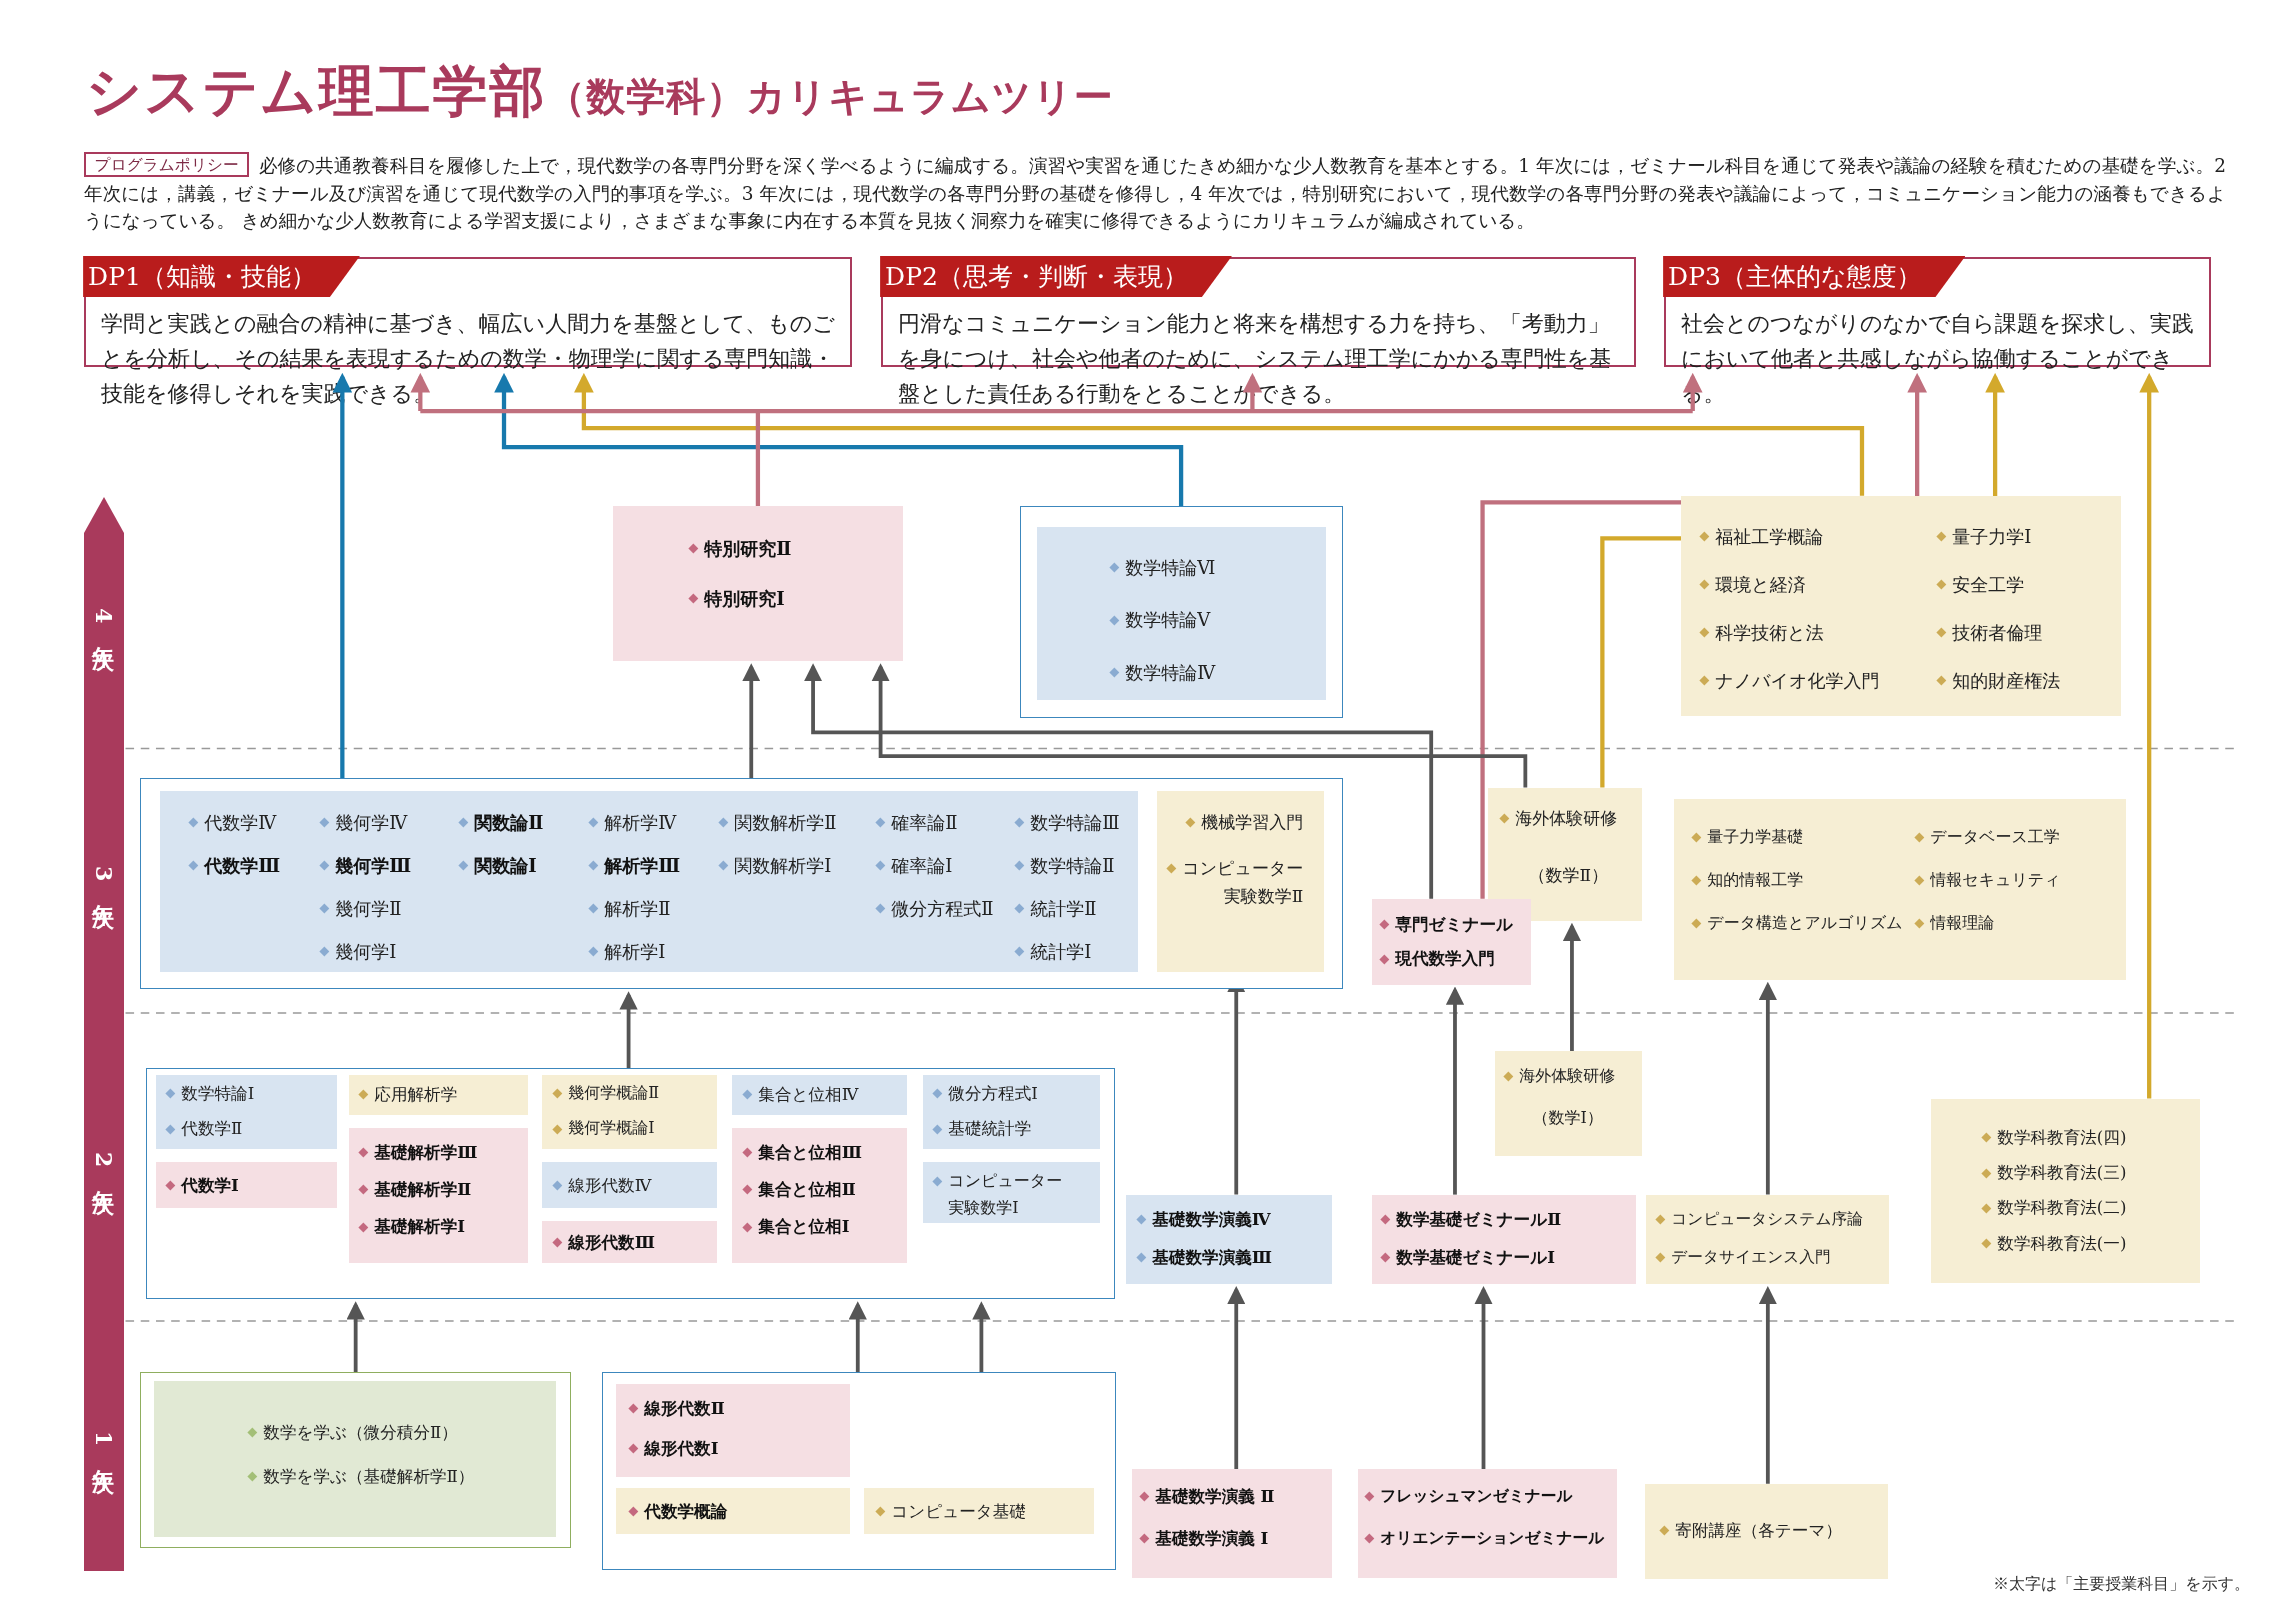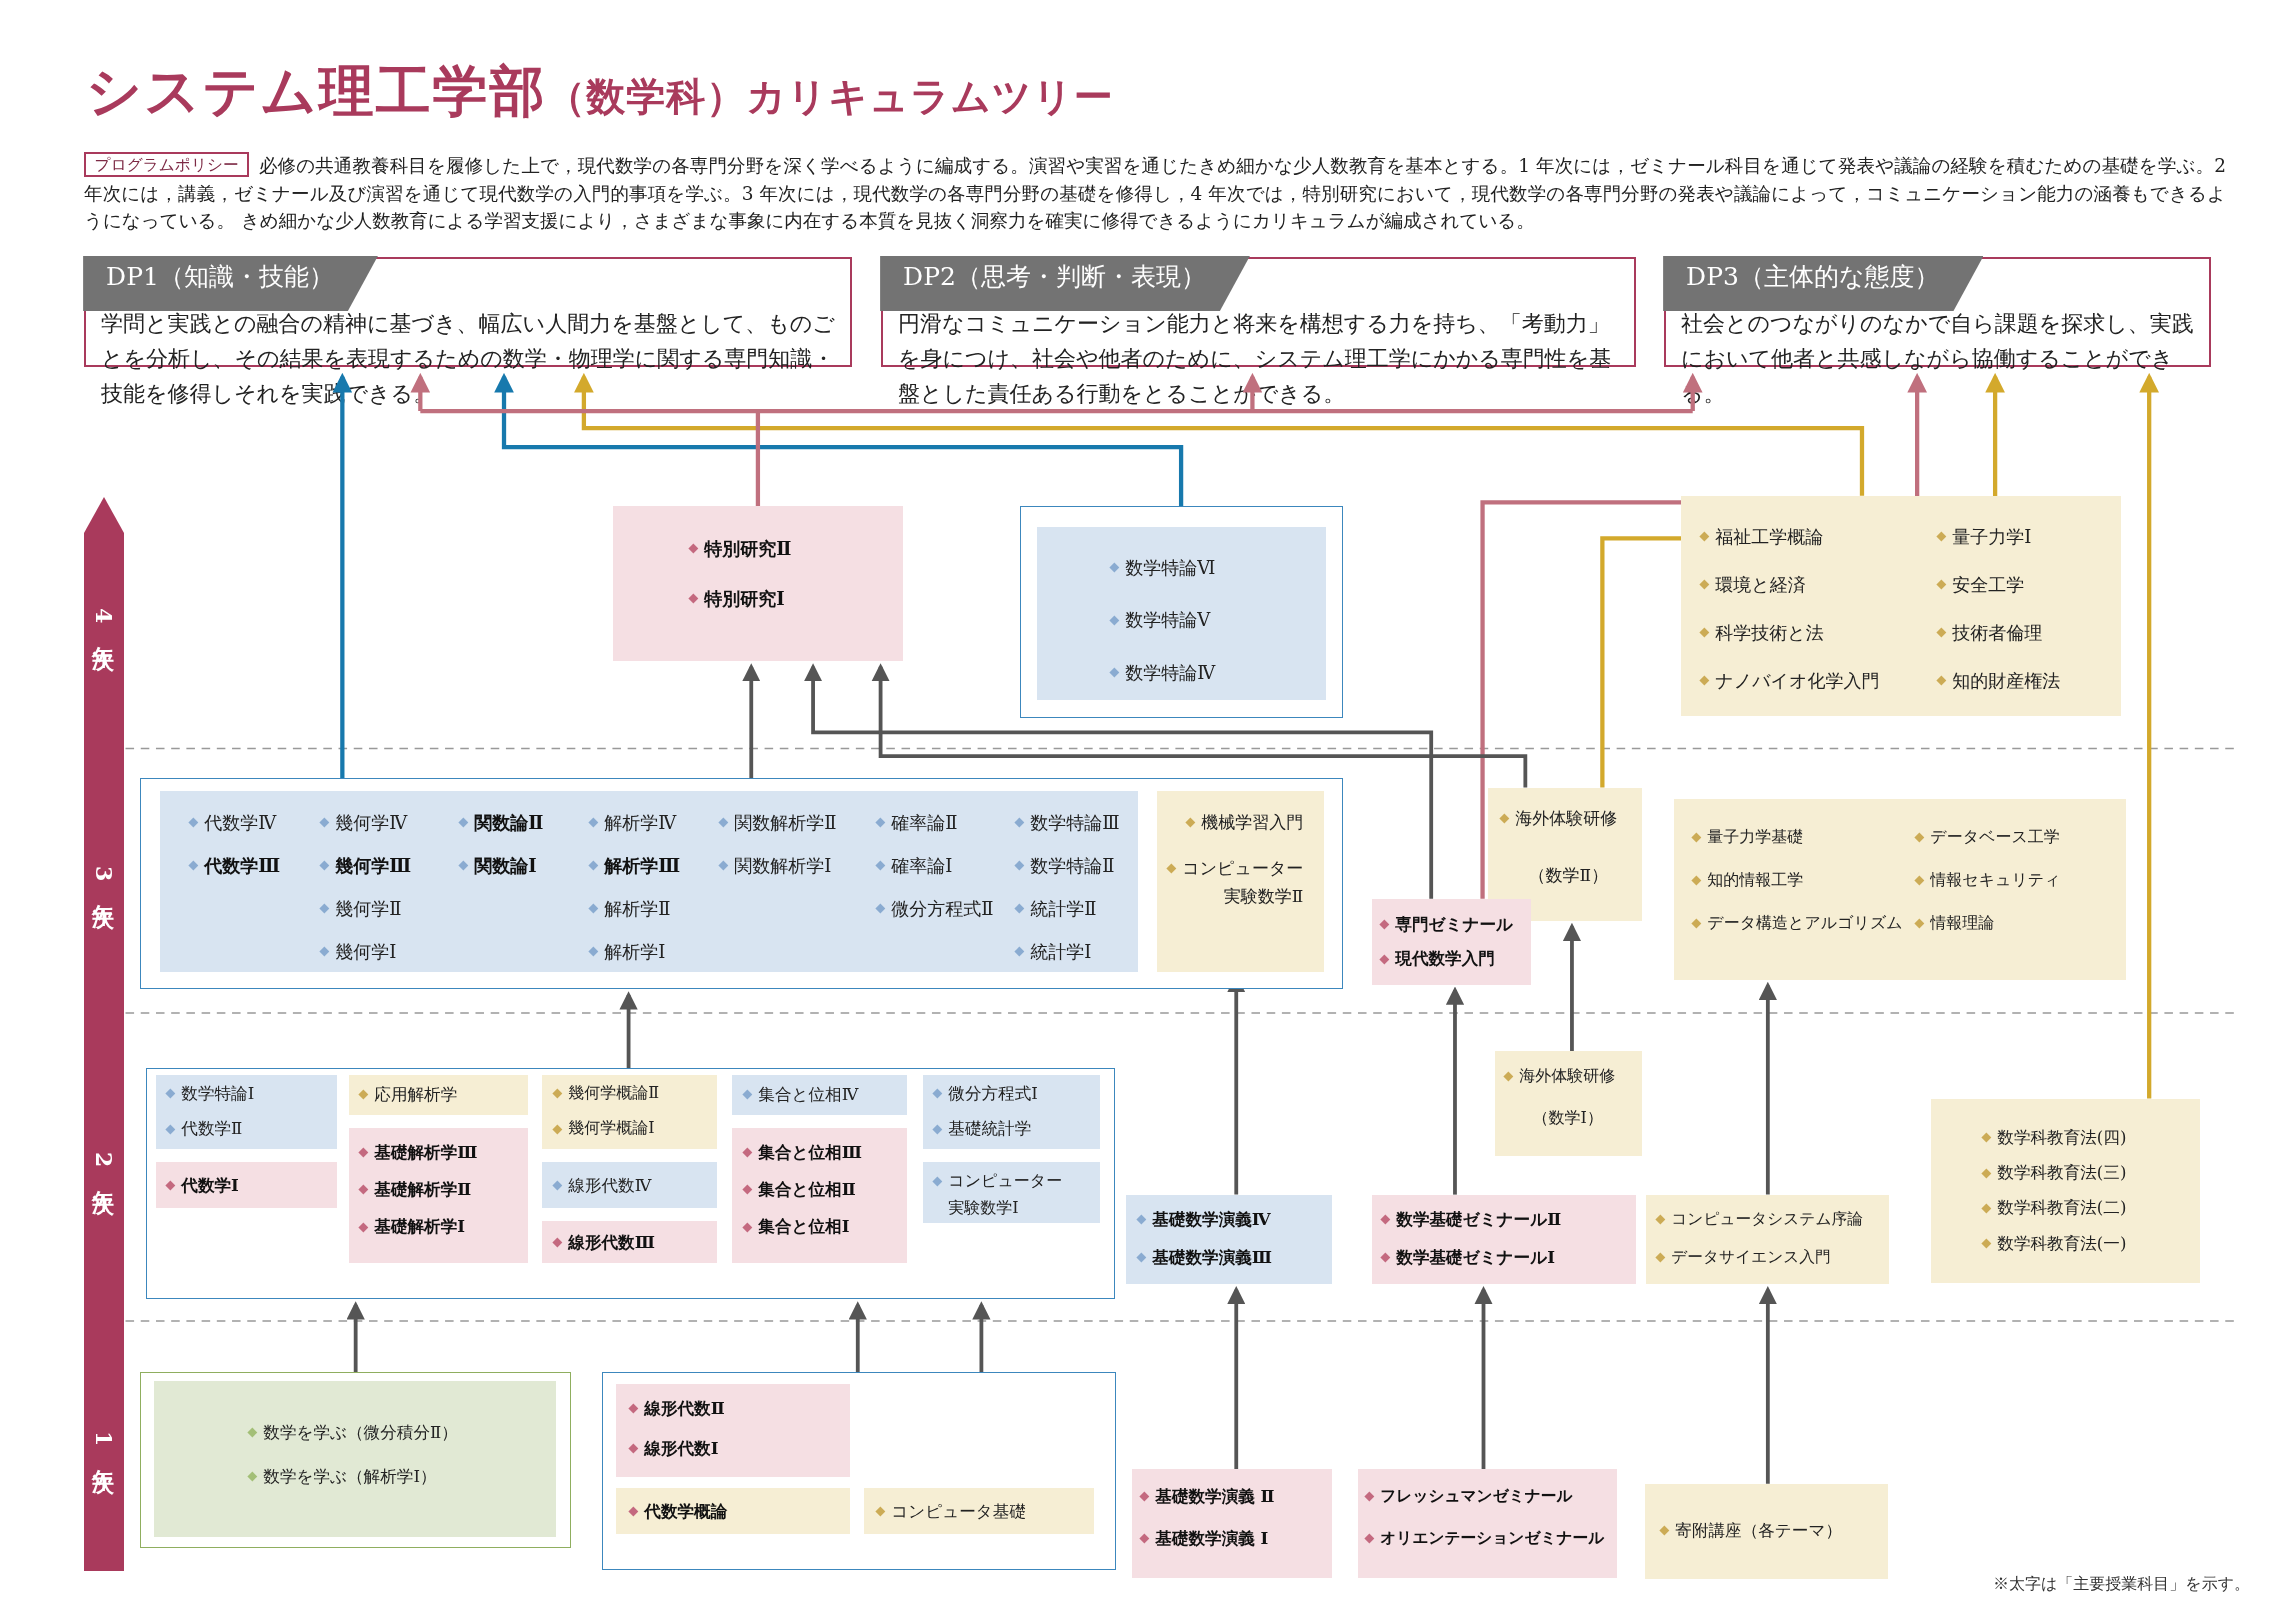--- a/index.html
+++ b/index.html
@@ -16,8 +16,8 @@
     padding:1px 8.6px;margin-right:9.5px;vertical-align:1.9px;white-space:nowrap;}
   
   .dp{position:absolute;top:257px;height:110px;border:2.9px solid #a93a5c;background:#fff;box-sizing:border-box;}
-  .dp-tab{position:absolute;top:-2.9px;left:-2.9px;height:55px;background:#737373;color:#fff;
-    font-size:25px;line-height:41px;padding:0 44px 0 23px;white-space:nowrap;
+  .dp-tab{position:absolute;top:-2.9px;left:-2.9px;height:41px;background:#b91c1c;color:#fff;
+    font-size:25px;line-height:41px;padding:0 44px 0 5px;white-space:nowrap;
     clip-path:polygon(0 0,100% 0,calc(100% - 30px) 100%,0 100%);}
   .dp-body{padding:48px 15px 0 15px;font-size:22px;line-height:1.58;}
   

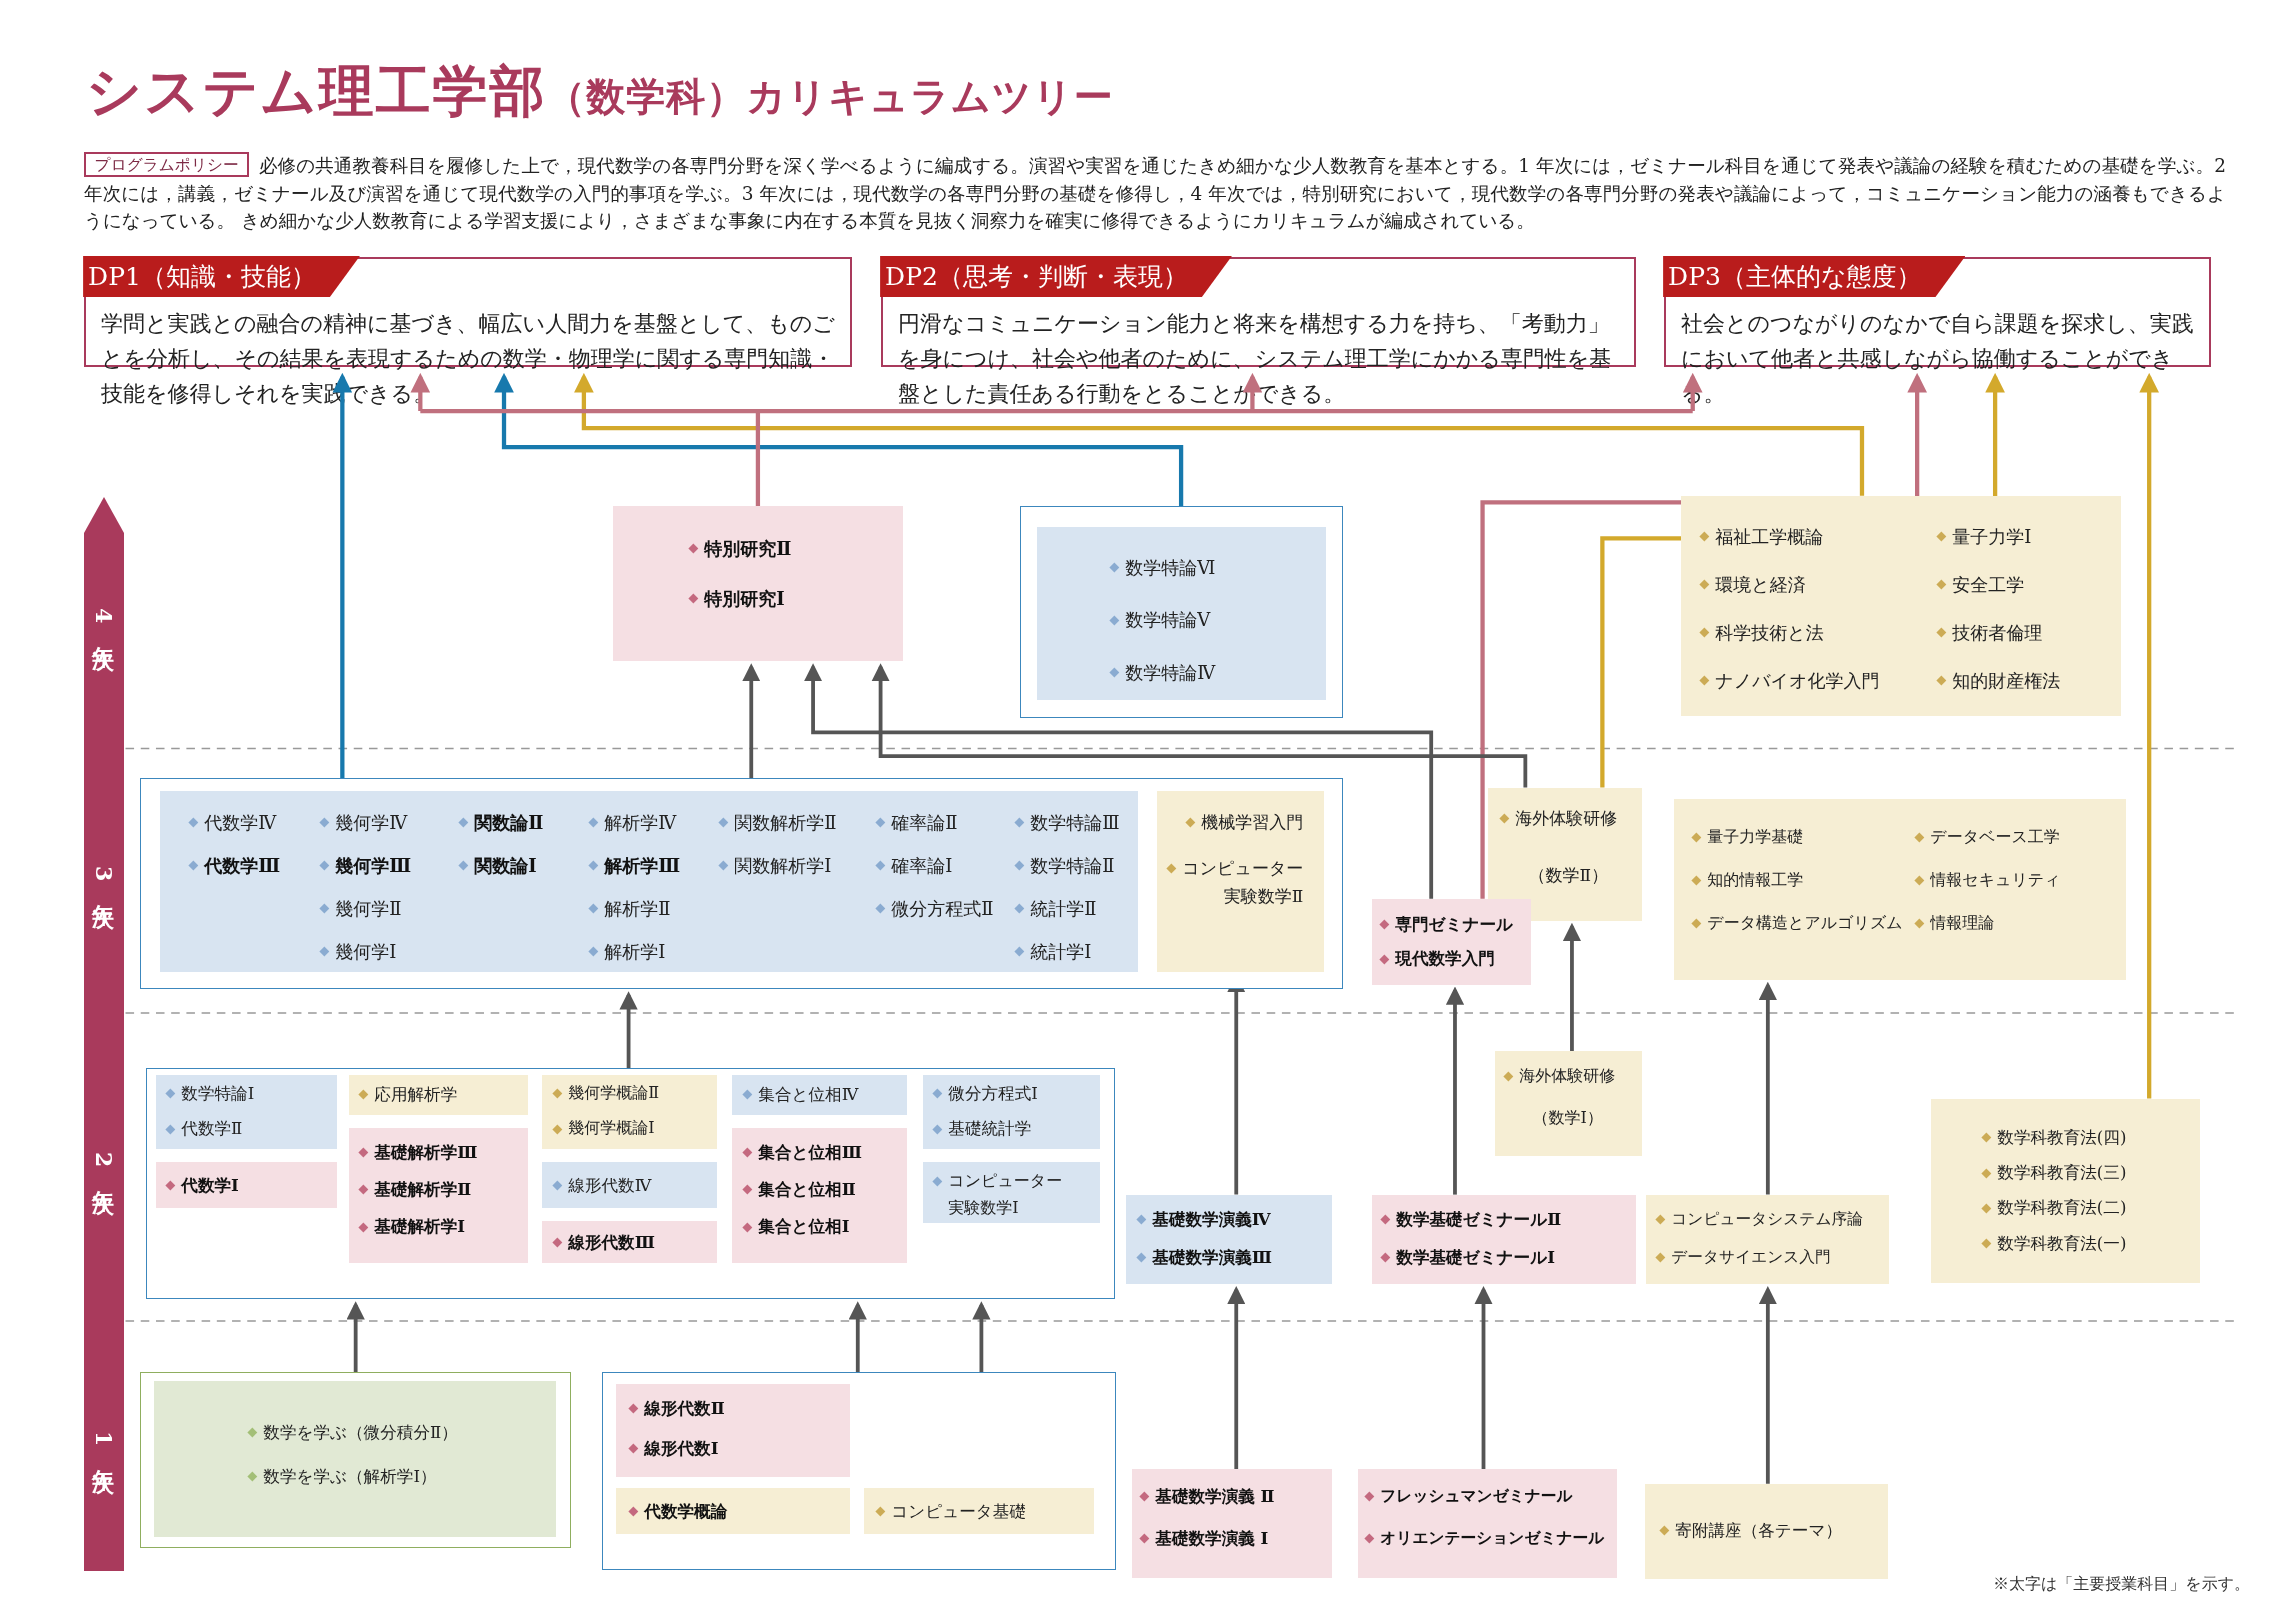--- a/index.html
+++ b/index.html
@@ -580,7 +580,7 @@
       </div>
       <div class="ci">
         <span class="bu"></span>
-        <span class="tx">数学を学ぶ（解析学Ⅰ）</span>
+        <span class="tx">数学を学ぶ（基礎解析学Ⅱ）</span>
       </div>
     </div>
 

